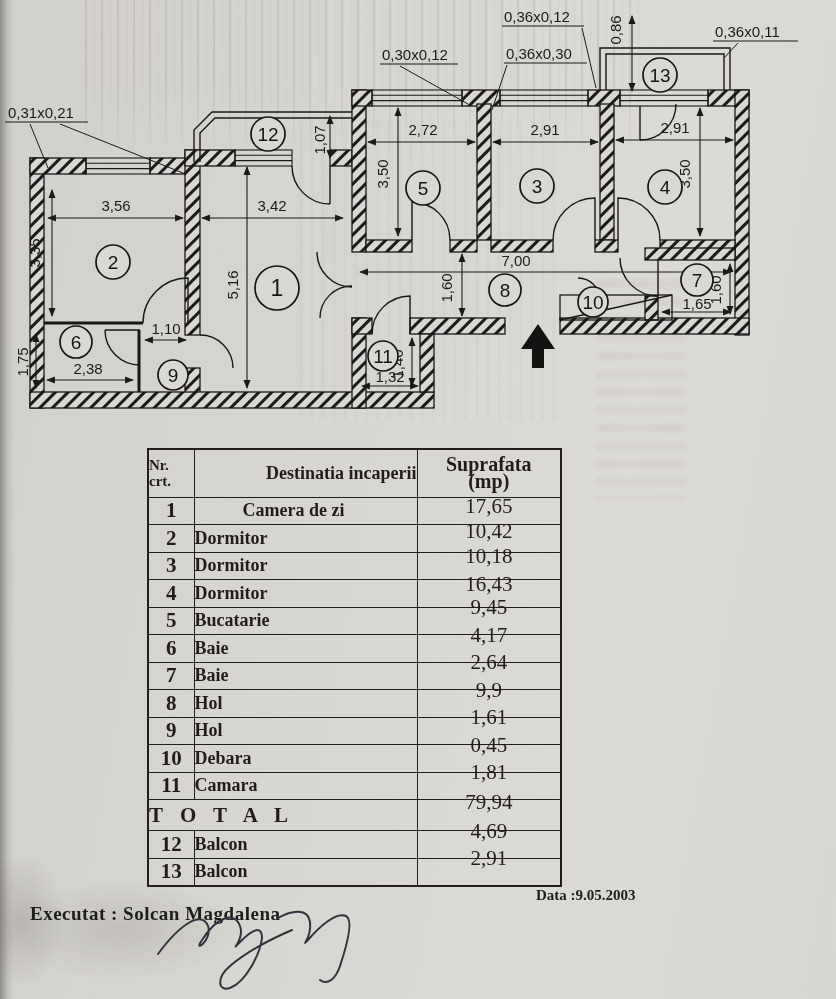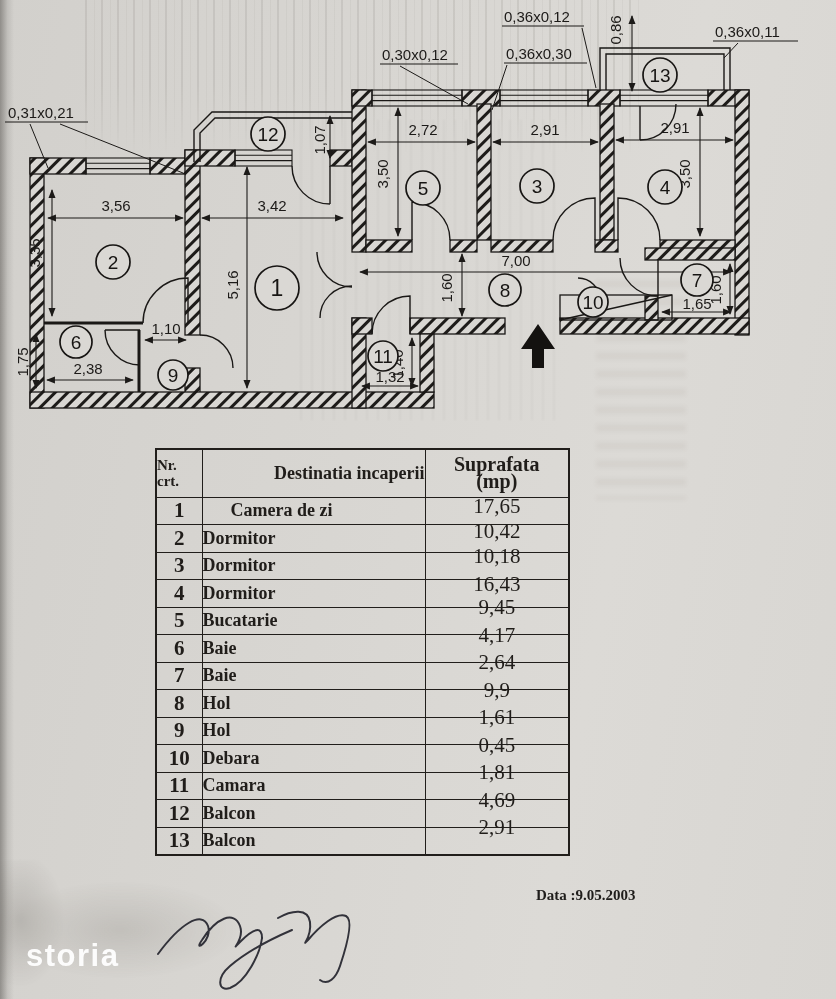--- a/index.html
+++ b/index.html
@@ -30,7 +30,7 @@
   .rn-big{font-size:23px;fill:#171513;}
 
   
-  .tbl-wrap{position:absolute;left:147px;top:448px;margin-left:8px;}
+  .tbl-wrap{position:absolute;left:147px;top:448px;}
   table.rooms{border-collapse:collapse;table-layout:fixed;width:413px;
     font-family:"Liberation Serif", serif;color:#201d1a;}
   table.rooms td,table.rooms th{border:1.9px solid #211e1b;padding:0;overflow:visible;}

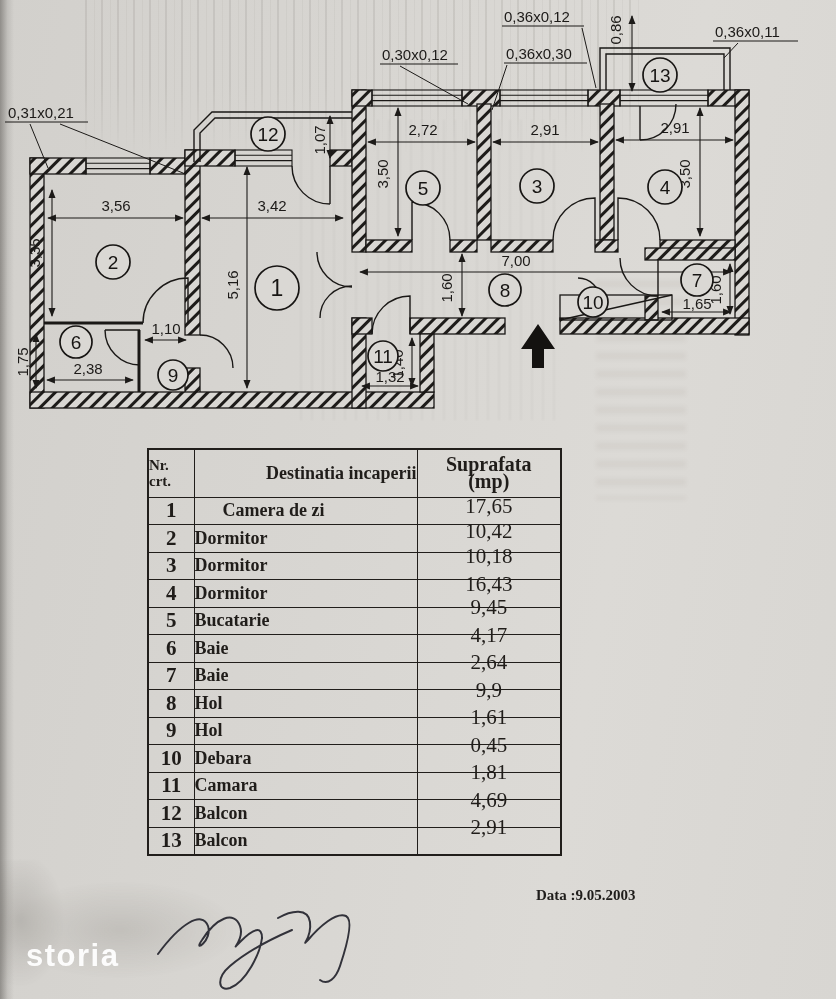--- a/index.html
+++ b/index.html
@@ -279,7 +279,7 @@
       </tr>
       <tr class="dr s1">
             <td class="nr">1</td>
-            <td class="nm" style="padding-left:28px">Camera de zi</td>
+            <td class="nm" style="padding-left:48px">Camera de zi</td>
             <td class="ar"><span class="v">17,65</span></td>
           </tr>
       <tr class="dr s2">

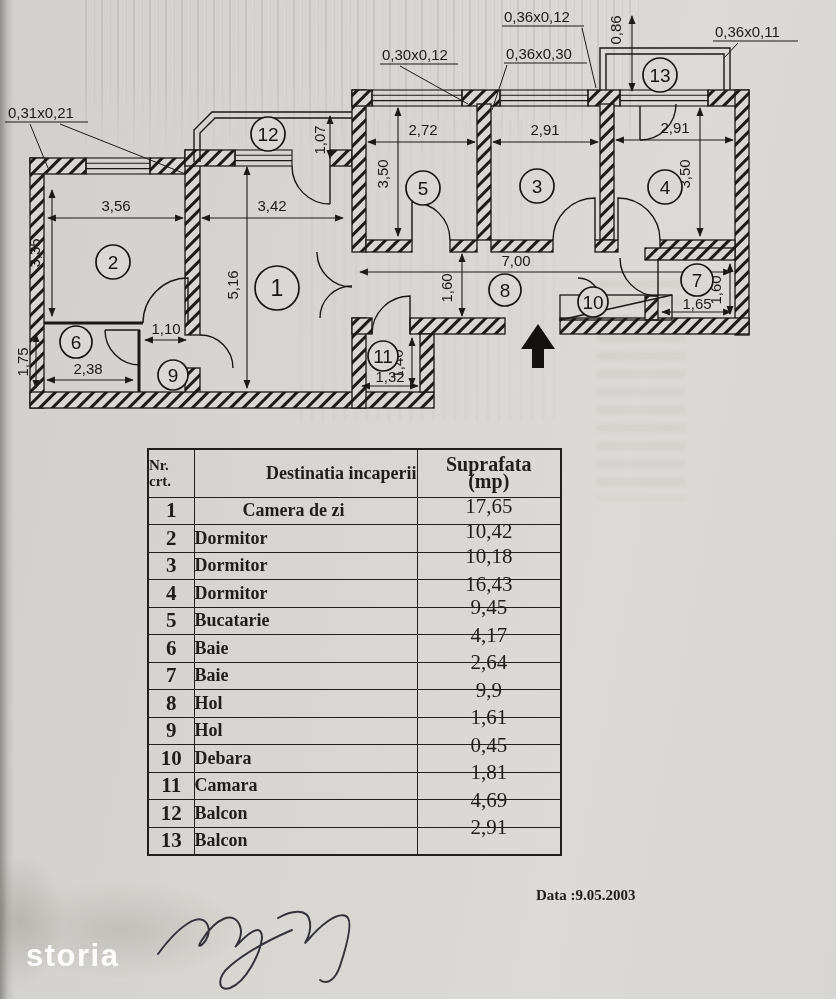--- a/index.html
+++ b/index.html
@@ -332,6 +332,10 @@
             <td class="nm">Camara</td>
             <td class="ar"><span class="v">1,81</span></td>
           </tr>
+      <tr class="tr-total s4">
+        <td class="total-lbl" colspan="2">T O T A L</td>
+        <td class="ar"><span class="v">79,94</span></td>
+      </tr>
       <tr class="dr s4">
             <td class="nr">12</td>
             <td class="nm">Balcon</td>

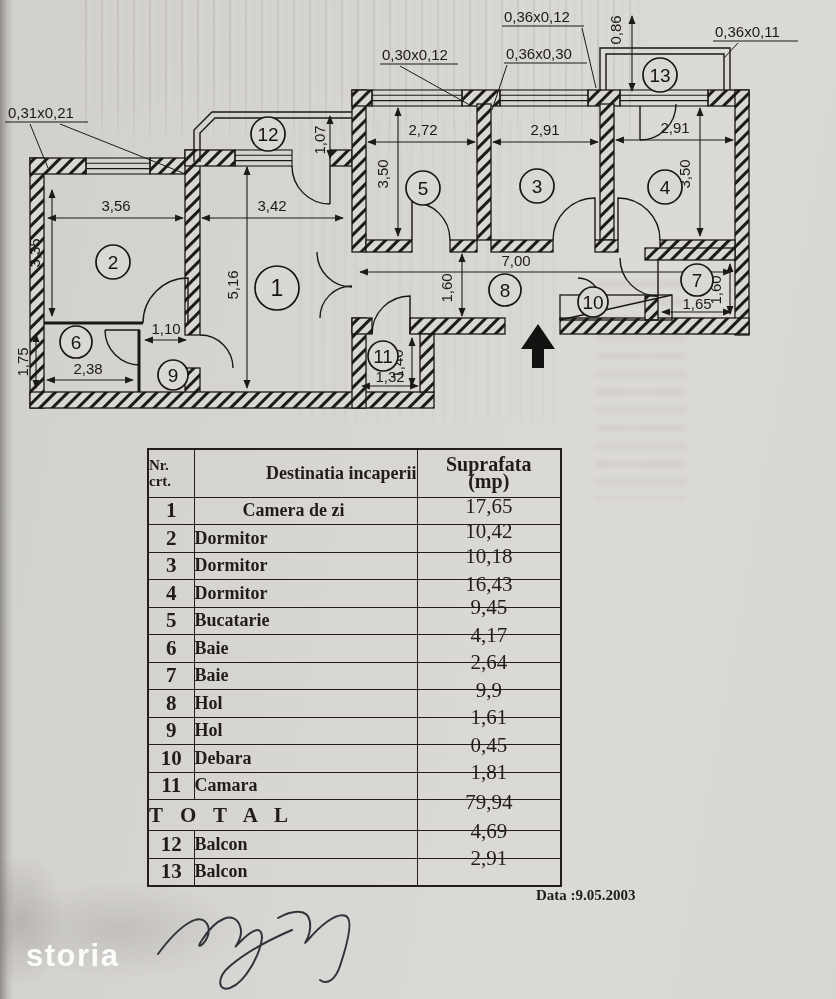--- a/index.html
+++ b/index.html
@@ -351,6 +351,7 @@
   </div>
 
   <div class="dateline">Data :9.05.2003</div>
+  <div class="executat">Executat : Solcan Magdalena</div>
   <svg class="sig" width="220" height="100" viewBox="0 0 220 100">
     <g stroke="#32323a" stroke-width="2" fill="none" stroke-linecap="round">
       <path d="M8,58 C30,28 52,14 58,30 C63,44 42,58 52,44 C66,22 84,14 90,30 C95,44 78,58 90,46 C104,32 112,30 112,42"></path>

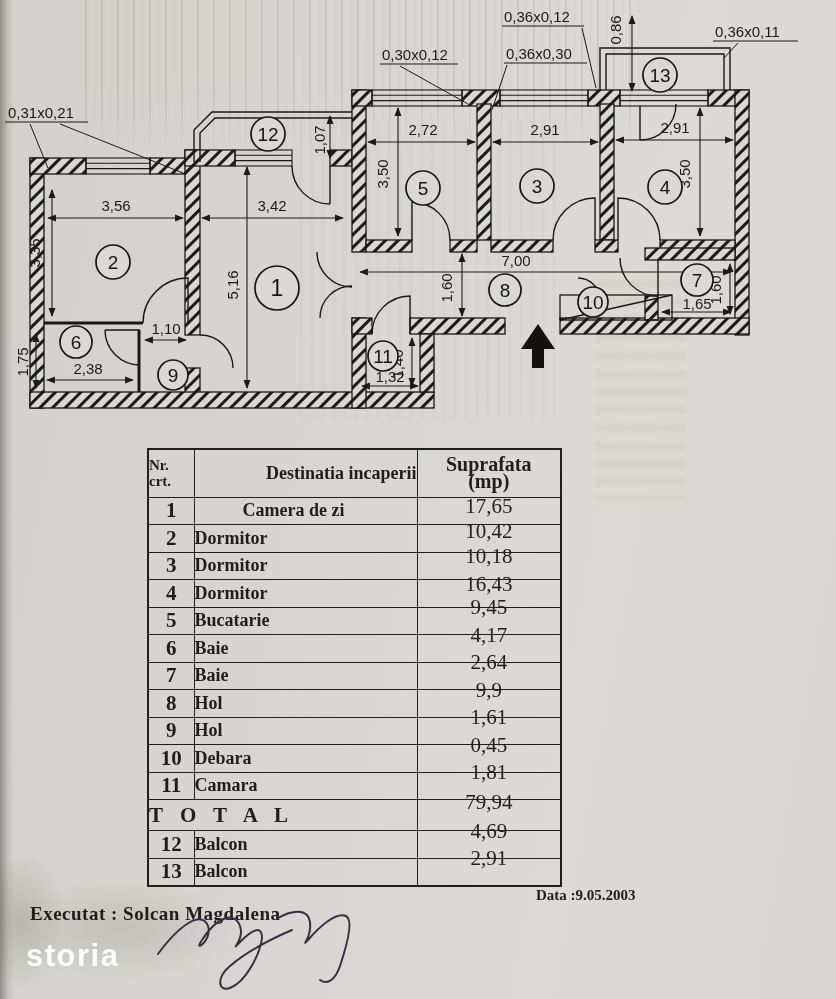--- a/index.html
+++ b/index.html
@@ -359,7 +359,6 @@
       <path d="M128,22 C142,14 158,12 160,26 C162,42 150,52 158,44 C170,30 186,16 196,20 C204,24 196,52 190,70 C186,82 178,90 170,84"></path>
     </g>
   </svg>
-  <div class="storia">storia</div>
 </div>
 
 </body></html>

